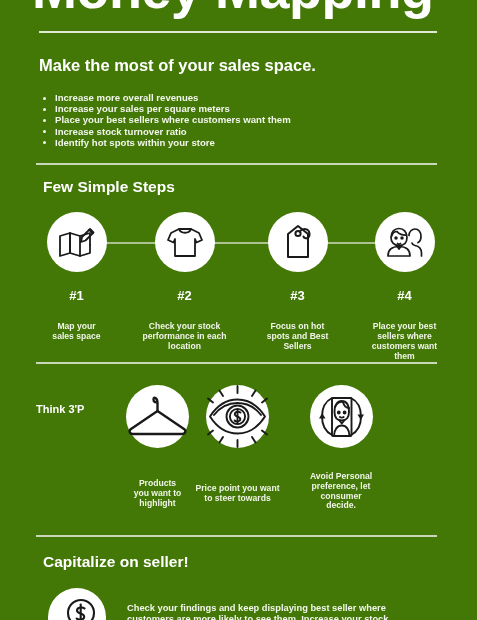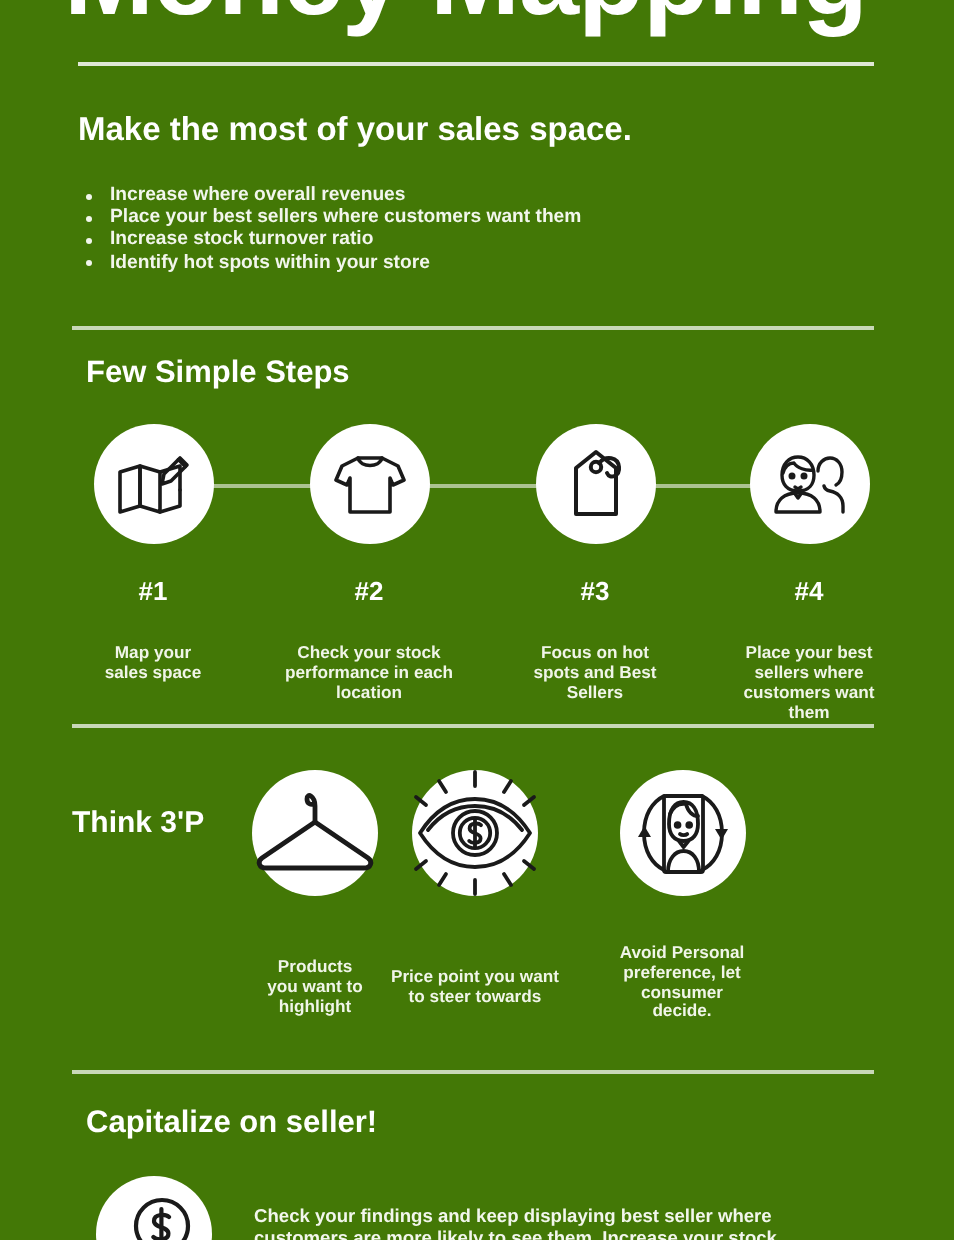--- a/index.html
+++ b/index.html
@@ -124,7 +124,7 @@
   <div class="subhead">Make the most of your sales space.</div>
 
   <ul class="bullets">
-    <li>Increase where overall revenues</li>
+    <li>Increase more overall revenues</li>
     <li>Place your best sellers where customers want them</li>
     <li>Increase stock turnover ratio</li>
     <li>Identify hot spots within your store</li>

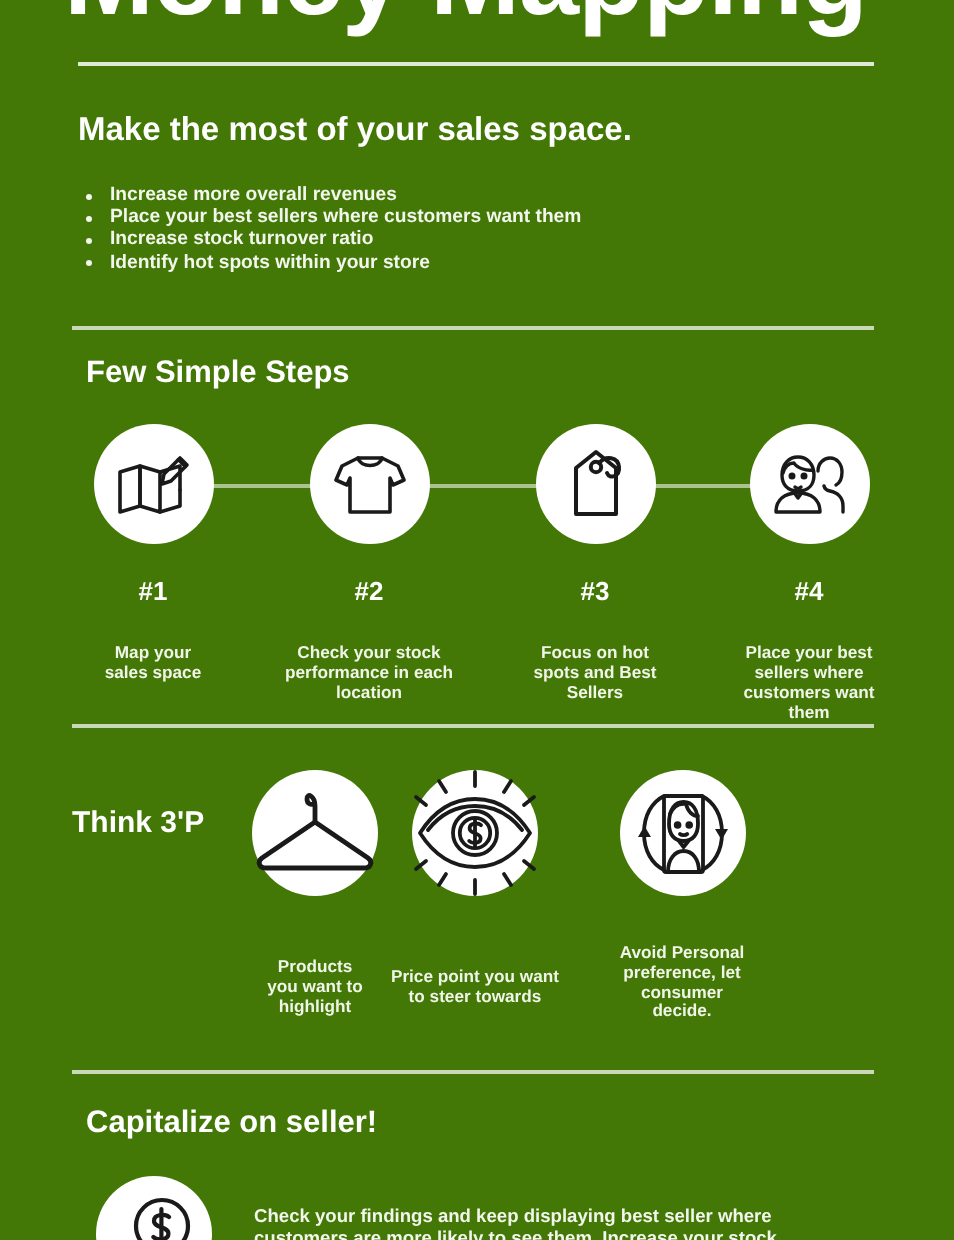--- a/index.html
+++ b/index.html
@@ -125,6 +125,7 @@
 
   <ul class="bullets">
     <li>Increase more overall revenues</li>
+    <li>Increase your sales per square meters</li>
     <li>Place your best sellers where customers want them</li>
     <li>Increase stock turnover ratio</li>
     <li>Identify hot spots within your store</li>

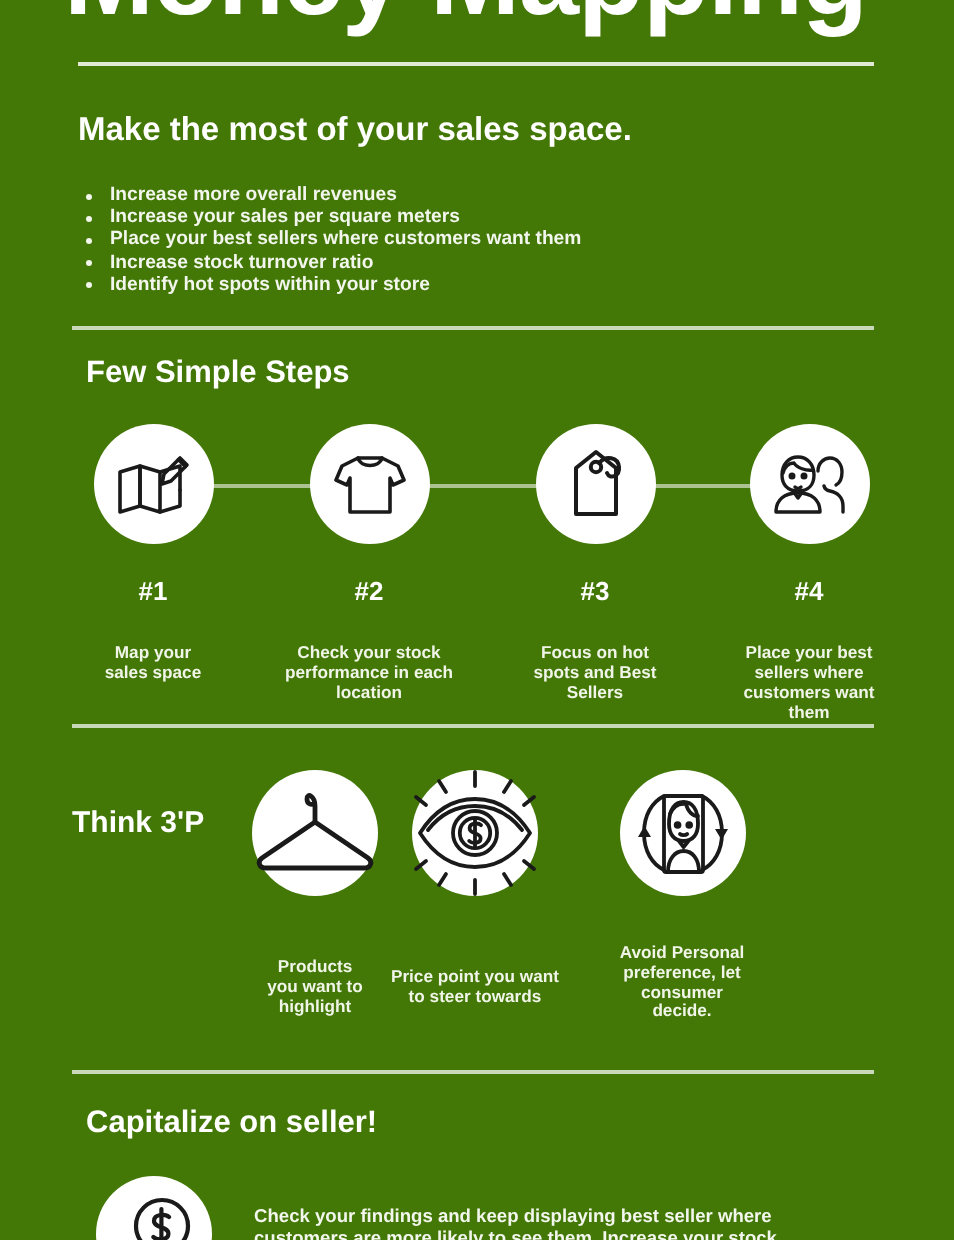--- a/index.html
+++ b/index.html
@@ -54,7 +54,7 @@
   .head-capitalize{left:43px;top:553px;}
   .think-label{
     position:absolute;left:36px;top:403px;
-    font-size:15px;font-weight:700;color:#ffffff;
+    font-size:11px;font-weight:700;color:#ffffff;
   }
 
   

